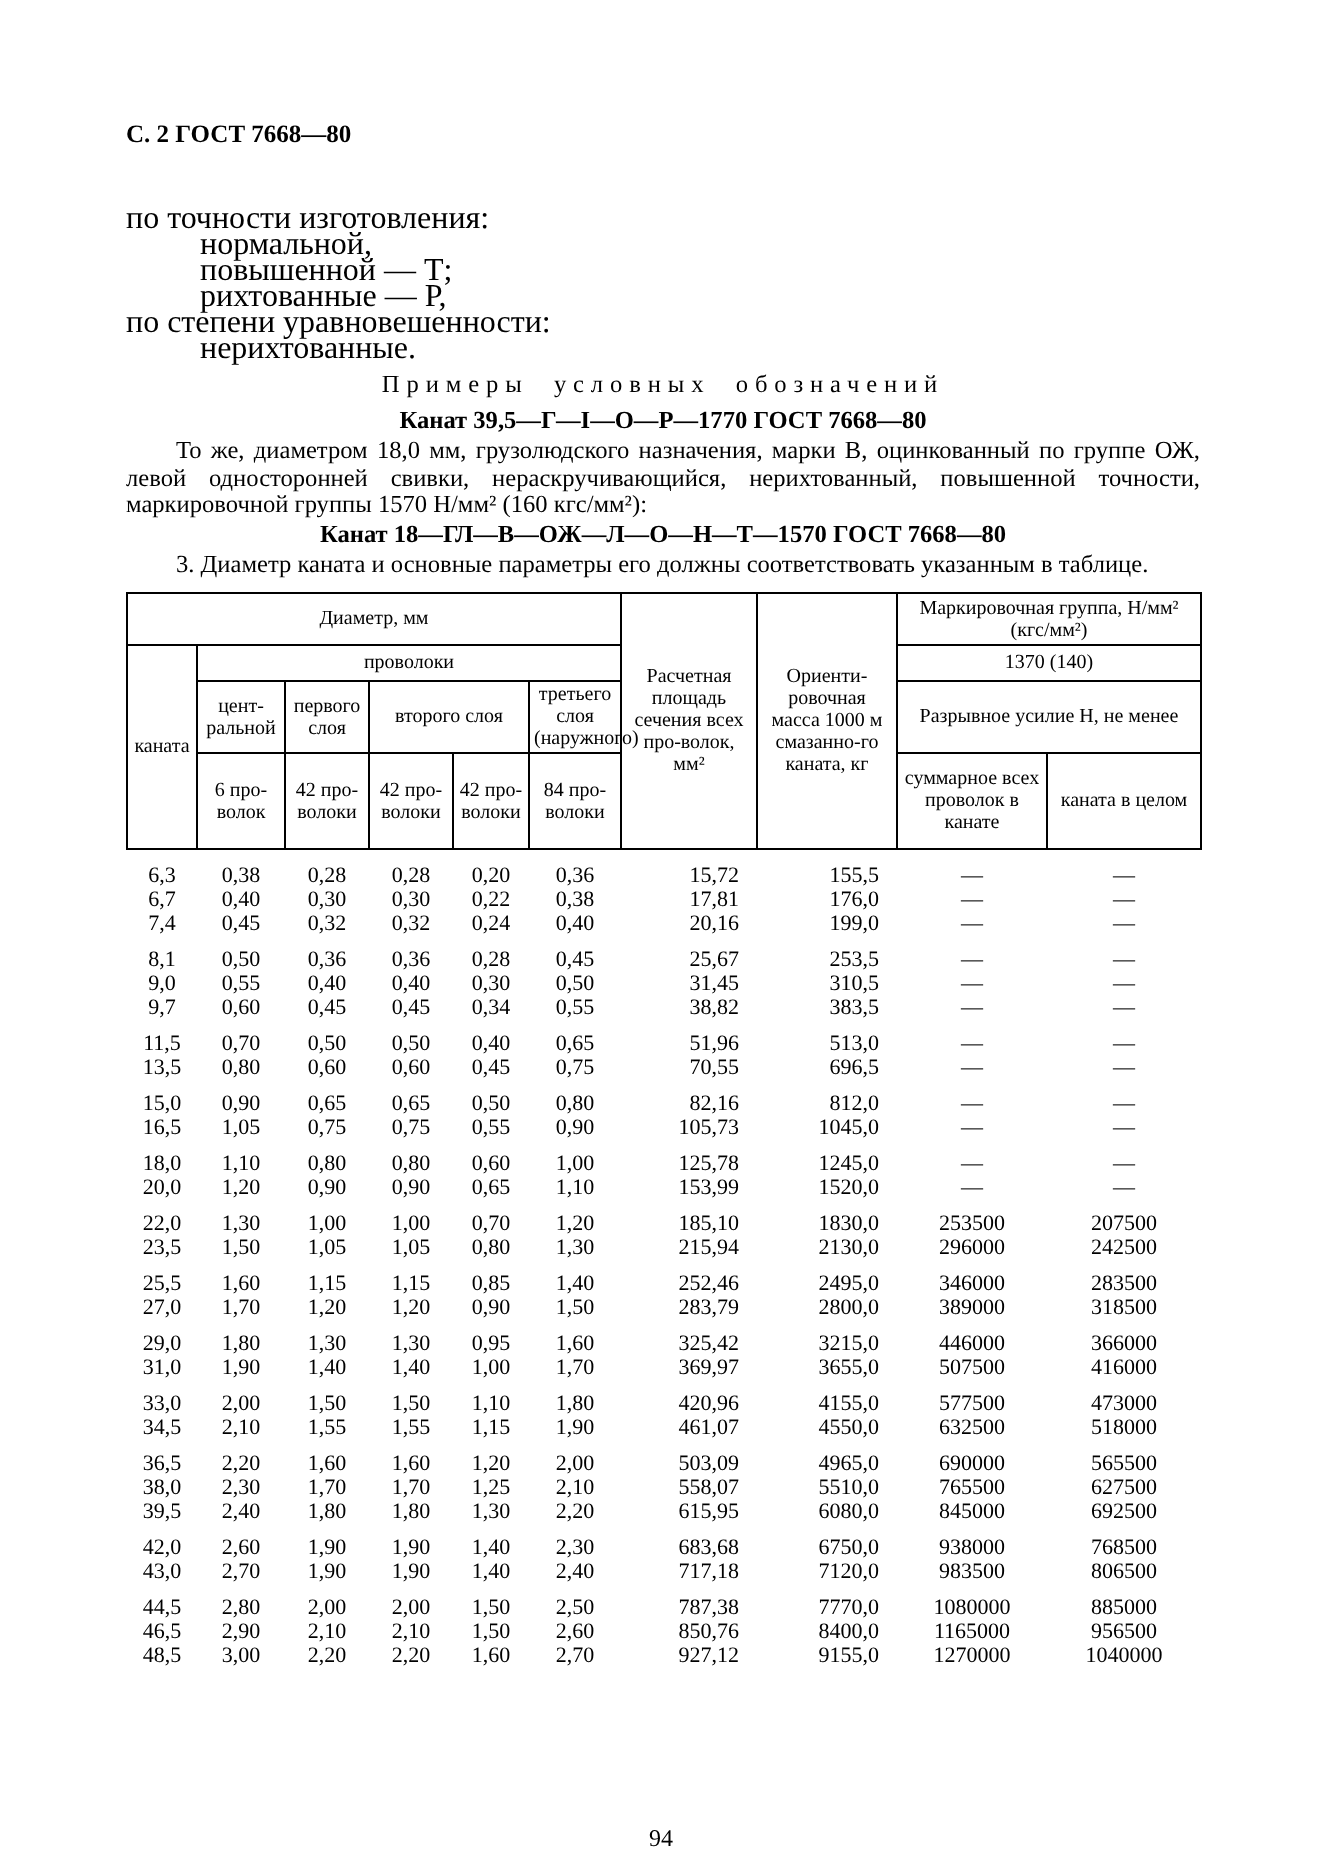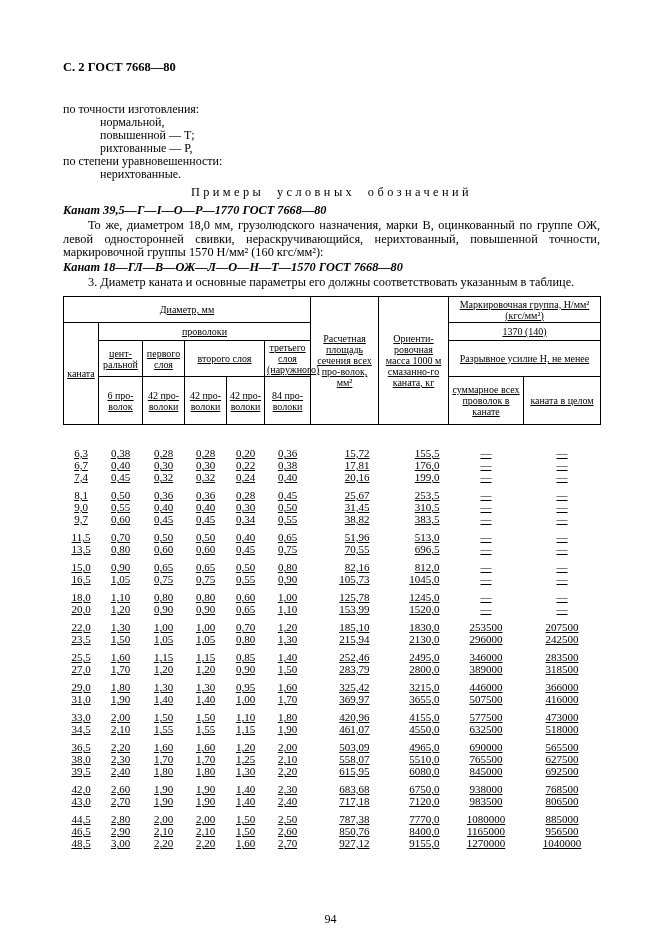--- a/index.html
+++ b/index.html
@@ -15,7 +15,7 @@
 
   .doc-header { font-weight: bold; font-size: 12.5px; margin-bottom: 28px; }
 
-  .intro { font-size: 12px; line-height: 13px; }
+  .intro { font-size: 16px; line-height: 13px; }
   .intro .line { white-space: pre; }
   .indent1 { padding-left: 37px; }
 

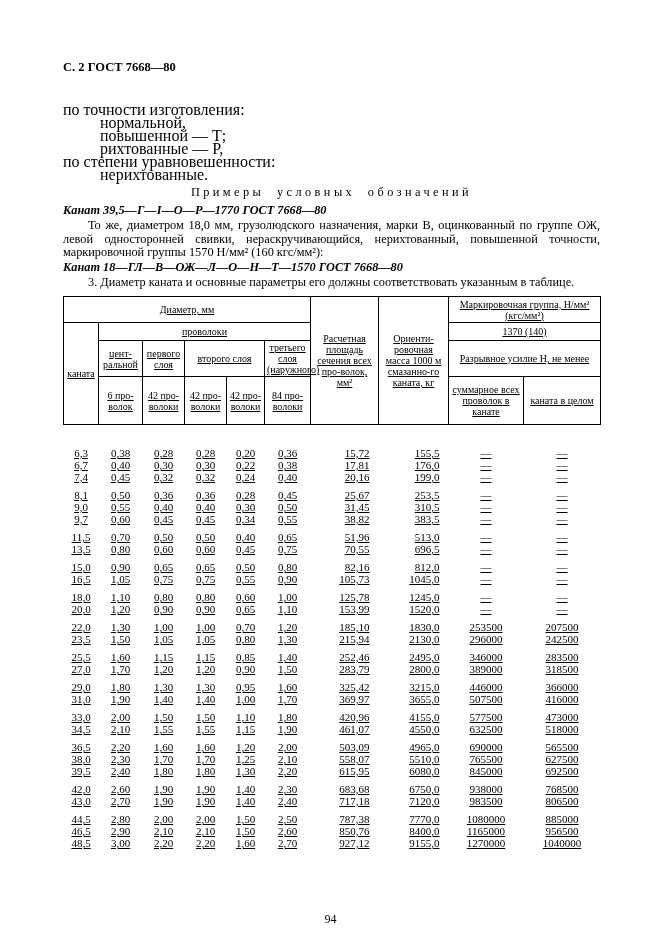--- a/index.html
+++ b/index.html
@@ -34,8 +34,7 @@
     text-indent: 25px;
   }
   .designation {
-    text-align: left;
-    font-style: italic;
+    text-align: center;
     font-weight: bold;
     font-size: 12.3px;
     line-height: 15px;

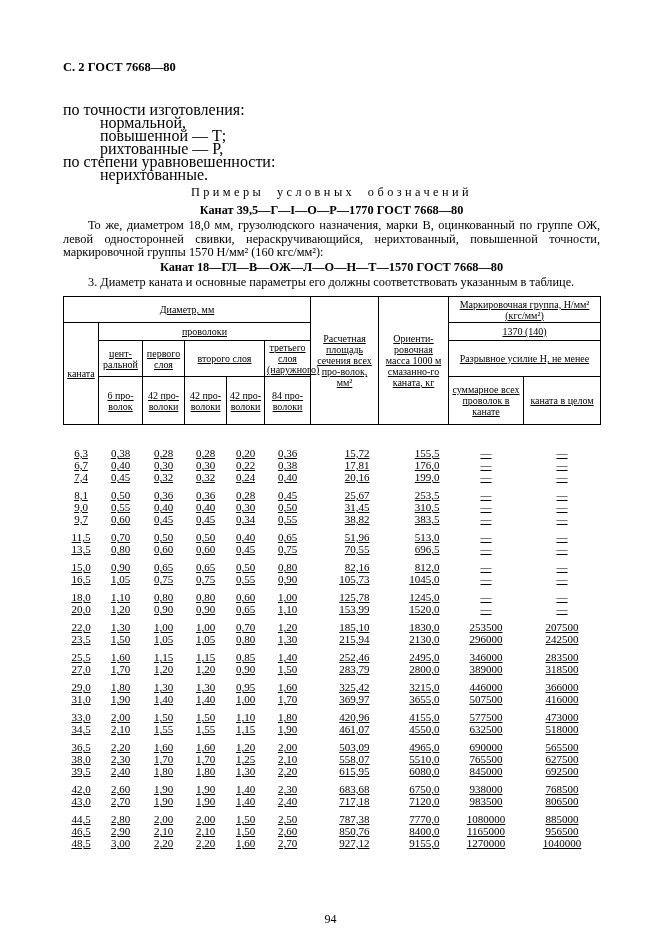--- a/index.html
+++ b/index.html
@@ -46,7 +46,6 @@
     table-layout: fixed;
     width: 537px;
     margin-top: 7px;
-    text-decoration: underline;
   }
   table.params thead th {
     border: 1px solid #000;

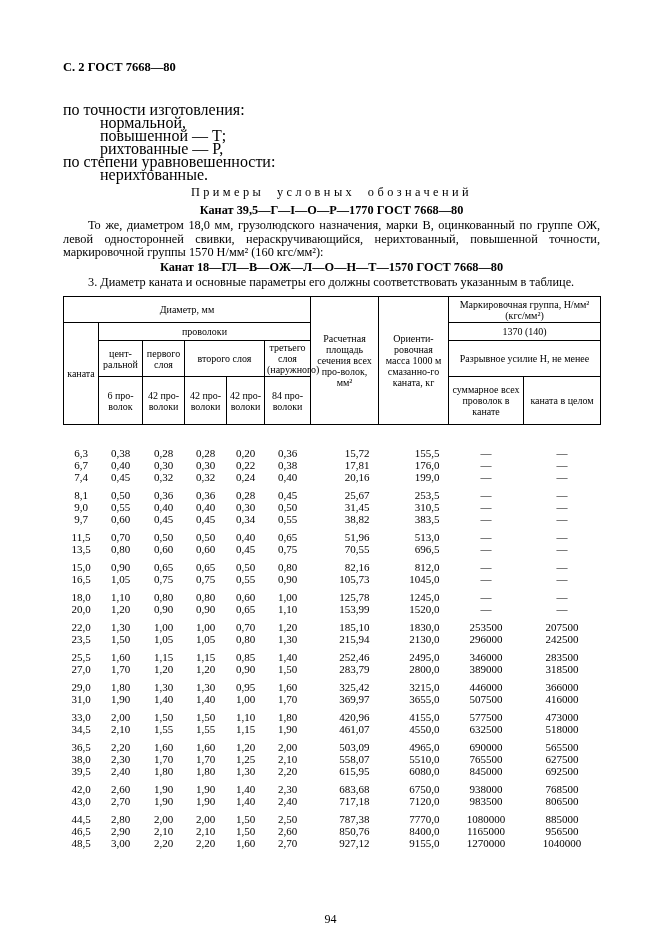--- a/index.html
+++ b/index.html
@@ -70,7 +70,7 @@
   }
   table.params tbody td:nth-child(7),
   table.params tbody td:nth-child(8) { text-align: right; padding-right: 9px; }
-  table.params tbody tr:first-child td { padding-top: 22px; }
+  table.params tbody tr:first-child td { padding-top: 7px; }
   table.params tbody tr.group-start td { padding-top: 6px; }
 
   .page-number {

